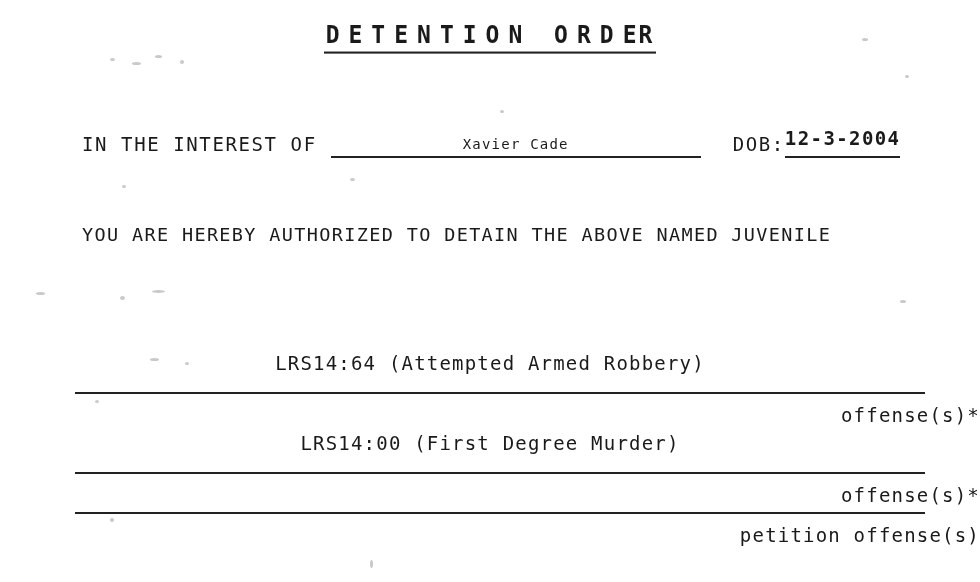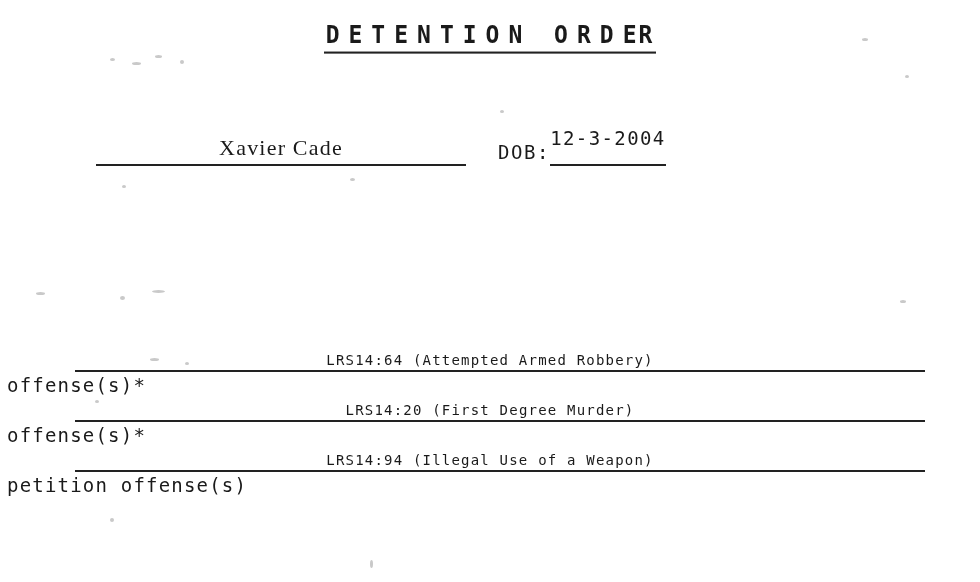--- a/index.html
+++ b/index.html
@@ -167,6 +167,7 @@
   </div>
 
   <div class="interest-row">
+    <span class="interest-label">IN THE INTEREST OF</span>
     <span class="name-blank">
       <span class="name-value">Xavier Cade</span>
     </span>

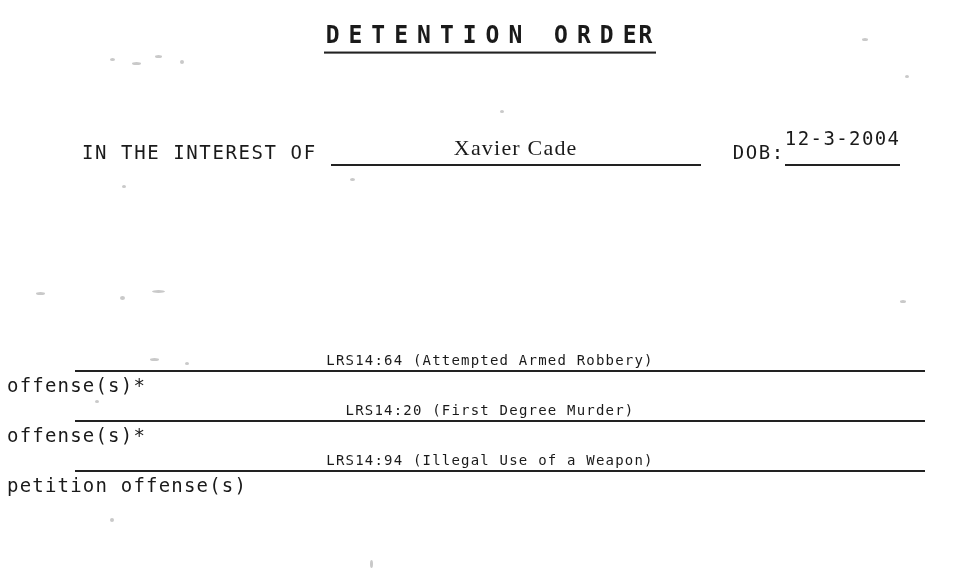--- a/index.html
+++ b/index.html
@@ -76,9 +76,8 @@
     padding-bottom: 3px;
   }
   .name-value {
-    font-size: 22px;
+    font-size: 14px;
     letter-spacing: 1.2px;
-    font-family: Liberation Serif, serif;
   }
   .dob-label {
     margin-left: 32px;

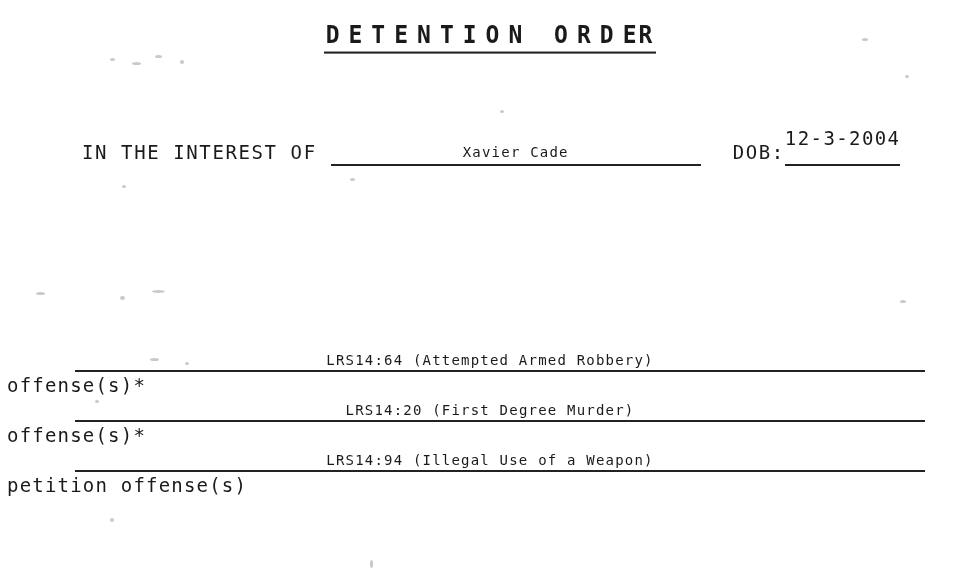--- a/index.html
+++ b/index.html
@@ -86,9 +86,10 @@
   }
   .dob-value {
     border-bottom: 2px solid #222;
-    padding-bottom: 15px;
+    padding-bottom: 7px;
     white-space: nowrap;
     letter-spacing: 1.4px;
+    font-weight: bold;
   }
 
   

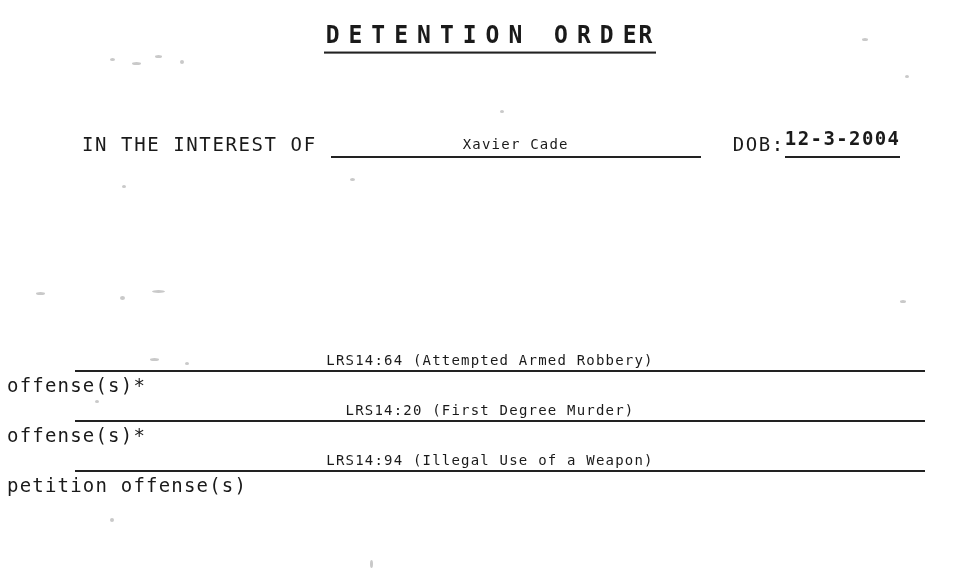--- a/index.html
+++ b/index.html
@@ -176,6 +176,7 @@
   </div>
 
   <div class="body-par">
+    <div>YOU ARE HEREBY AUTHORIZED TO DETAIN THE ABOVE NAMED JUVENILE</div>
   </div>
 
   <div class="offenses">

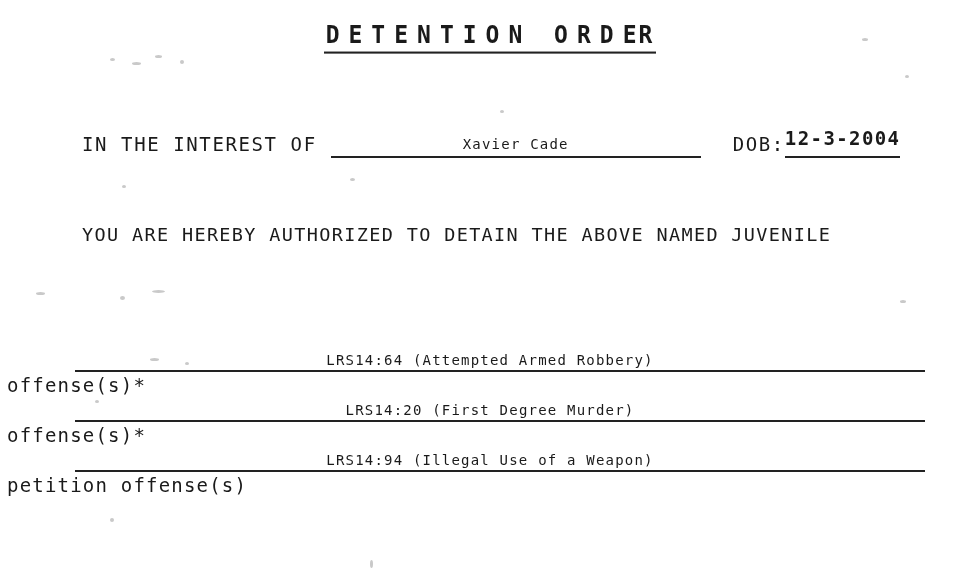--- a/index.html
+++ b/index.html
@@ -117,9 +117,9 @@
   }
   .offense-text {
     text-align: center;
-    font-size: 14px;
+    font-size: 19px;
     letter-spacing: 1.2px;
-    padding-bottom: 2px;
+    padding-bottom: 18px;
   }
   .rule {
     height: 0;

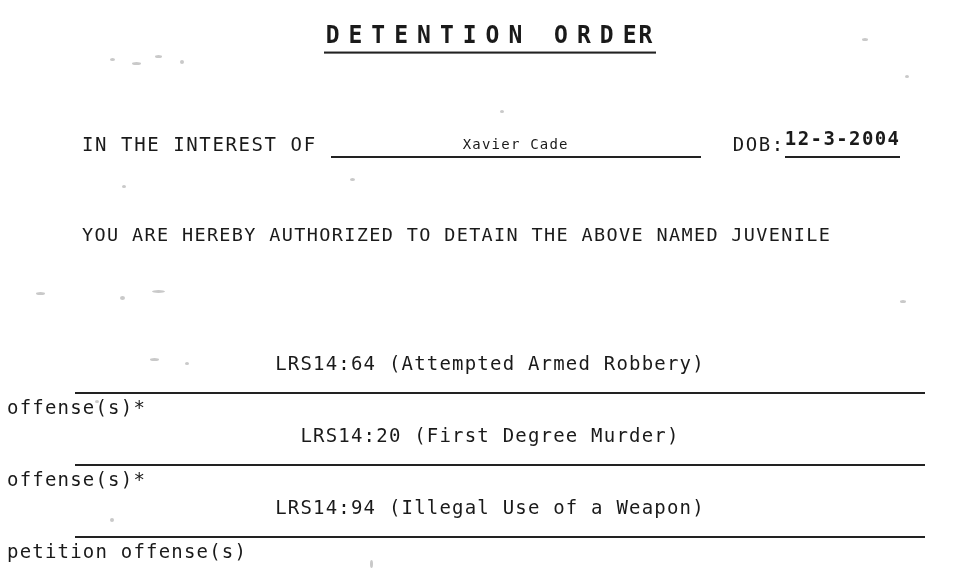--- a/index.html
+++ b/index.html
@@ -131,11 +131,10 @@
     margin-left: 75px;
   }
   .caption {
-    text-align: left;
+    text-align: right;
     font-size: 19px;
     letter-spacing: 1.2px;
-    padding-top: 2px;
-    margin-left: 7px;
+    padding-top: 10px;
   }
 </style>
 </head>

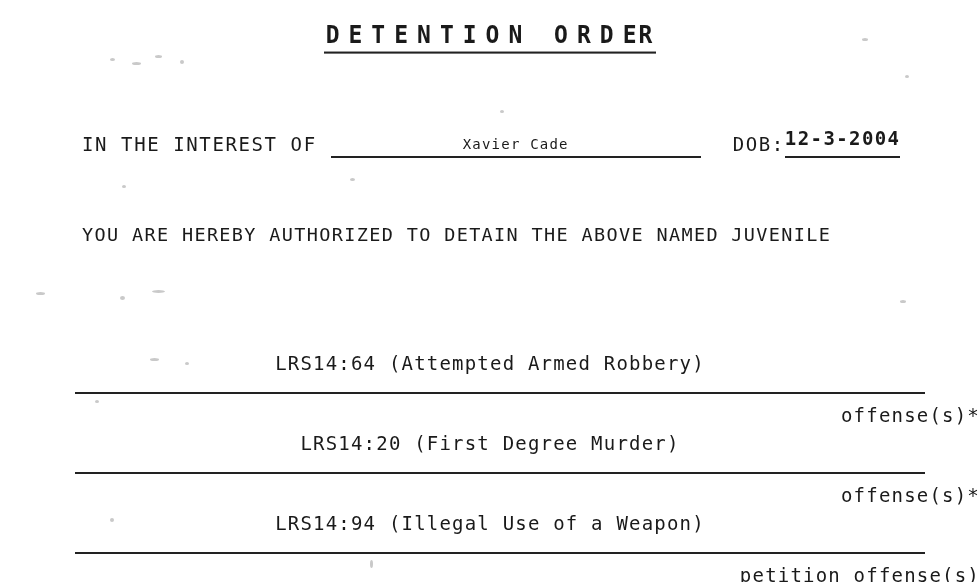--- a/index.html
+++ b/index.html
@@ -187,7 +187,7 @@
     </div>
 
     <div class="offense-block">
-      <div class="offense-text">LRS14:20 (First Degree Murder)</div>
+      <div class="offense-text">LRS14:00 (First Degree Murder)</div>
       <div class="rule wide"></div>
       <div class="caption">offense(s)*</div>
     </div>

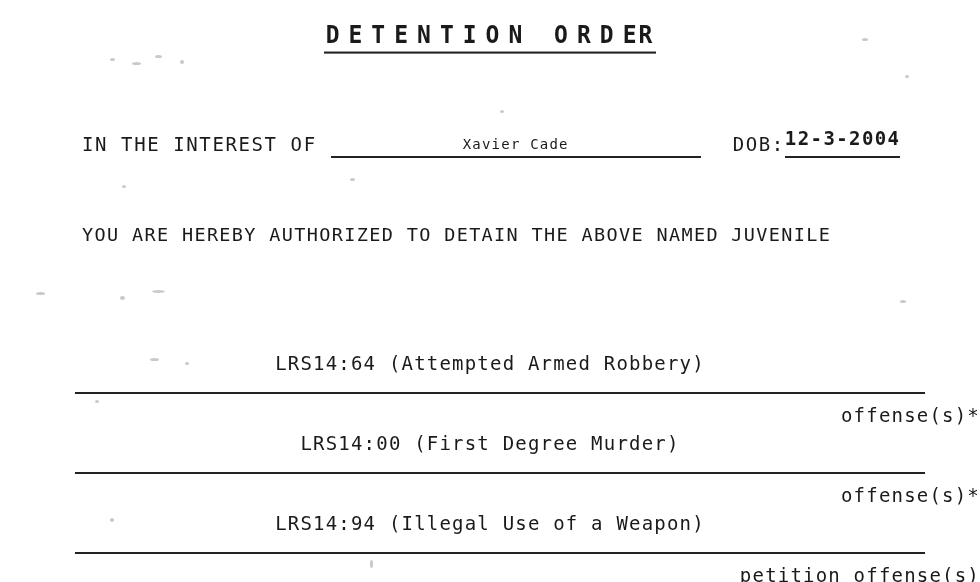--- a/index.html
+++ b/index.html
@@ -193,7 +193,6 @@
     </div>
 
     <div class="offense-block">
-      <div class="offense-text">LRS14:94 (Illegal Use of a Weapon)</div>
       <div class="rule wide"></div>
       <div class="caption">petition offense(s)</div>
     </div>

